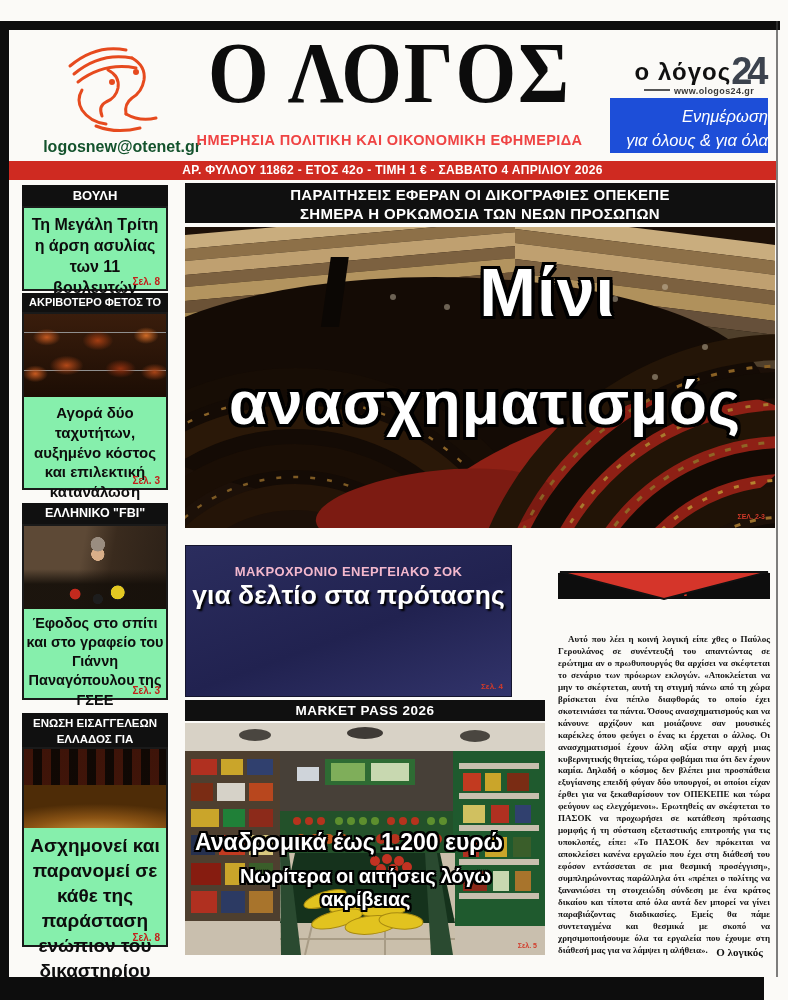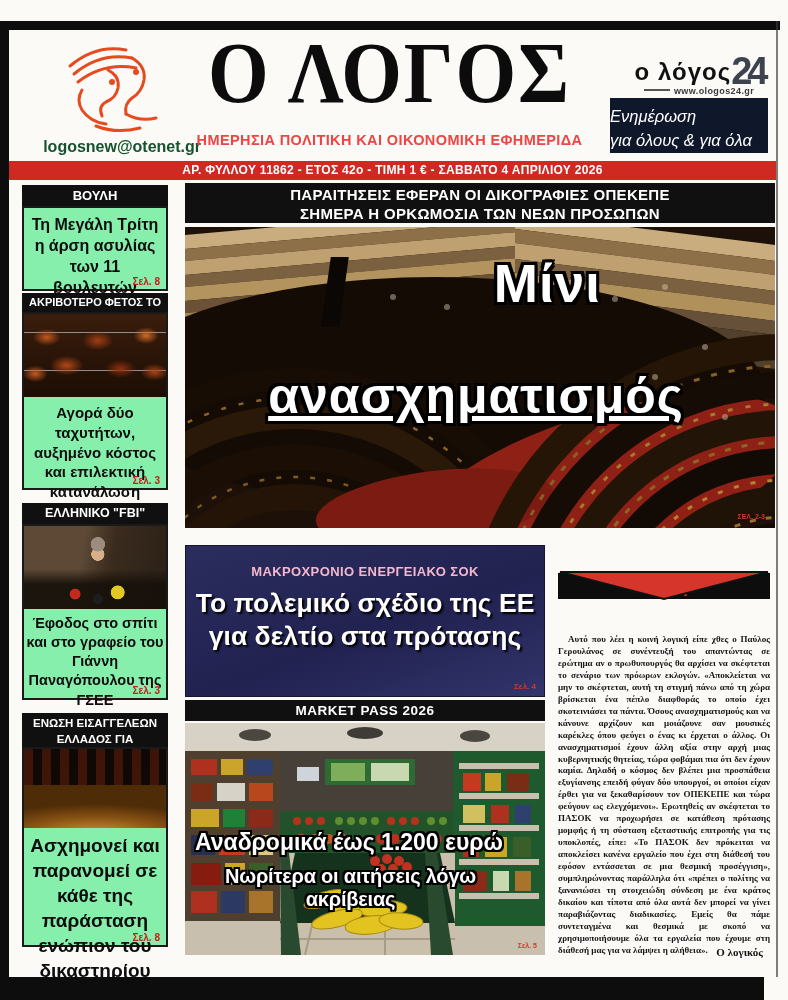--- a/index.html
+++ b/index.html
@@ -18,7 +18,7 @@
   .sitelogo .two4{font-size:38px;font-weight:bold;color:#3c434e;letter-spacing:-5px;vertical-align:-4px;}
   .siteurl{font-size:9px;font-weight:bold;color:#3a3a3a;letter-spacing:.4px;}
   .siteurl .dash{display:inline-block;width:26px;height:2px;background:#555;vertical-align:3px;margin-right:4px;}
-  .tagbox{background:#0f172a;color:#fff;text-align:left;font-style:italic;font-size:16.5px;line-height:1.45;padding-top:7px;}
+  .tagbox{background:#1d4ed8;color:#fff;text-align:right;font-style:italic;font-size:16.5px;line-height:1.45;padding-top:7px;}
   .issuebar{background:#cf2a21;color:#fff;font-weight:bold;font-size:12px;text-align:center;line-height:19px;letter-spacing:.3px;}
 
   

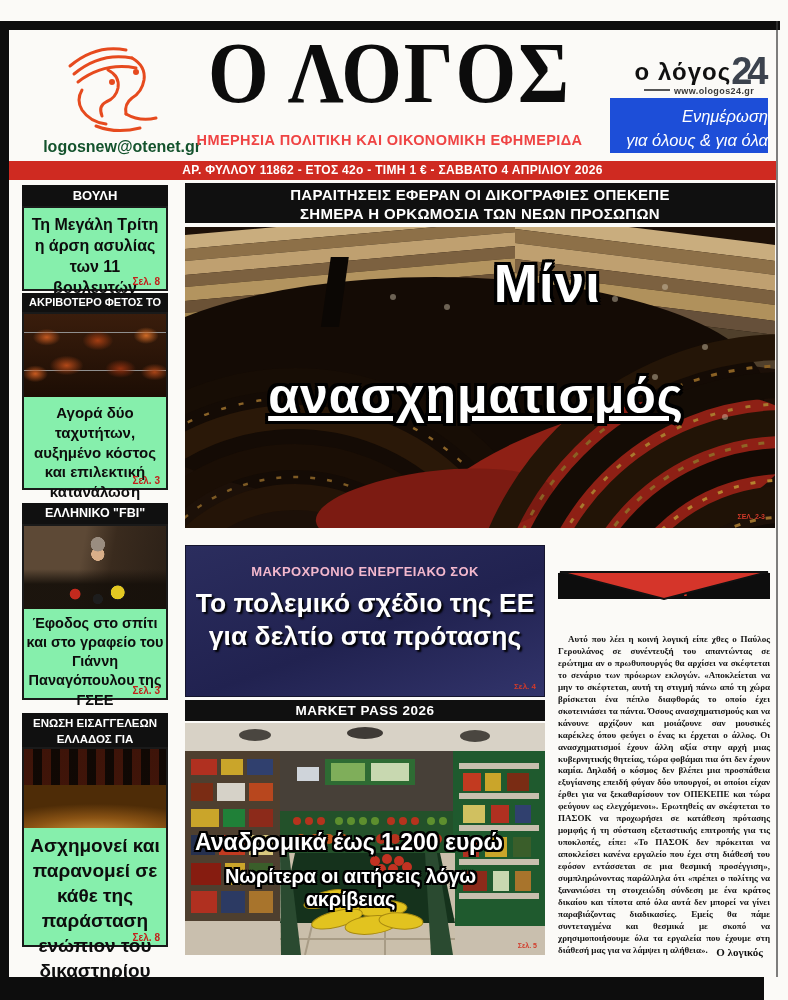--- a/index.html
+++ b/index.html
@@ -206,7 +206,7 @@
       </g>
       <rect x="150" y="30" width="18" height="70" fill="#0b0704" transform="skewX(-8)"></rect>
     </svg>
-    <div class="abs outline-big" style="left:36%;top:26px;width:300px;font-size:53px;letter-spacing:1px;">Μίνι</div>
+    <div class="abs outline-big" style="left:36%;top:26px;width:300px;font-size:68px;letter-spacing:1px;">Μίνι</div>
     <div class="abs outline-big" style="left:36px;top:140px;width:510px;font-size:50px;letter-spacing:1px;text-decoration:underline;">ανασχηματισμός</div>
     <div class="tinyref" style="right:10px;bottom:8px;">ΣΕΛ. 2-3</div>
   </div>

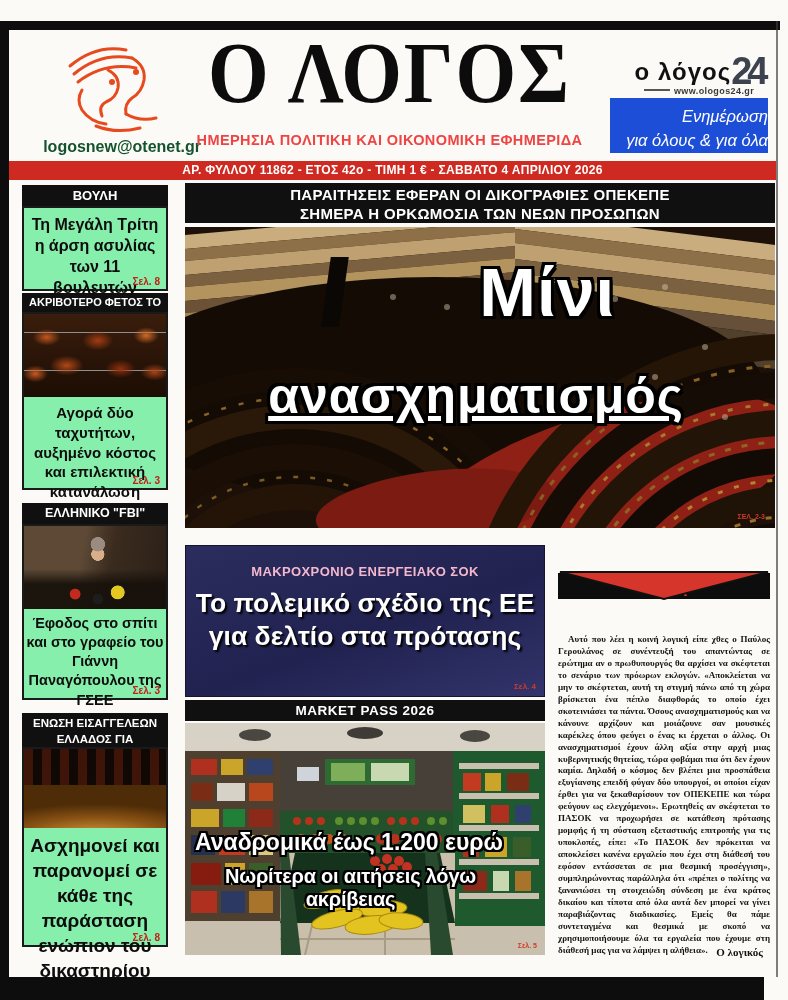--- a/index.html
+++ b/index.html
@@ -207,7 +207,7 @@
       <rect x="150" y="30" width="18" height="70" fill="#0b0704" transform="skewX(-8)"></rect>
     </svg>
     <div class="abs outline-big" style="left:36%;top:26px;width:300px;font-size:68px;letter-spacing:1px;">Μίνι</div>
-    <div class="abs outline-big" style="left:36px;top:140px;width:510px;font-size:50px;letter-spacing:1px;text-decoration:underline;">ανασχηματισμός</div>
+    <div class="abs outline-big" style="left:44px;top:140px;width:510px;font-size:62px;letter-spacing:1px;">ανασχηματισμός</div>
     <div class="tinyref" style="right:10px;bottom:8px;">ΣΕΛ. 2-3</div>
   </div>
 

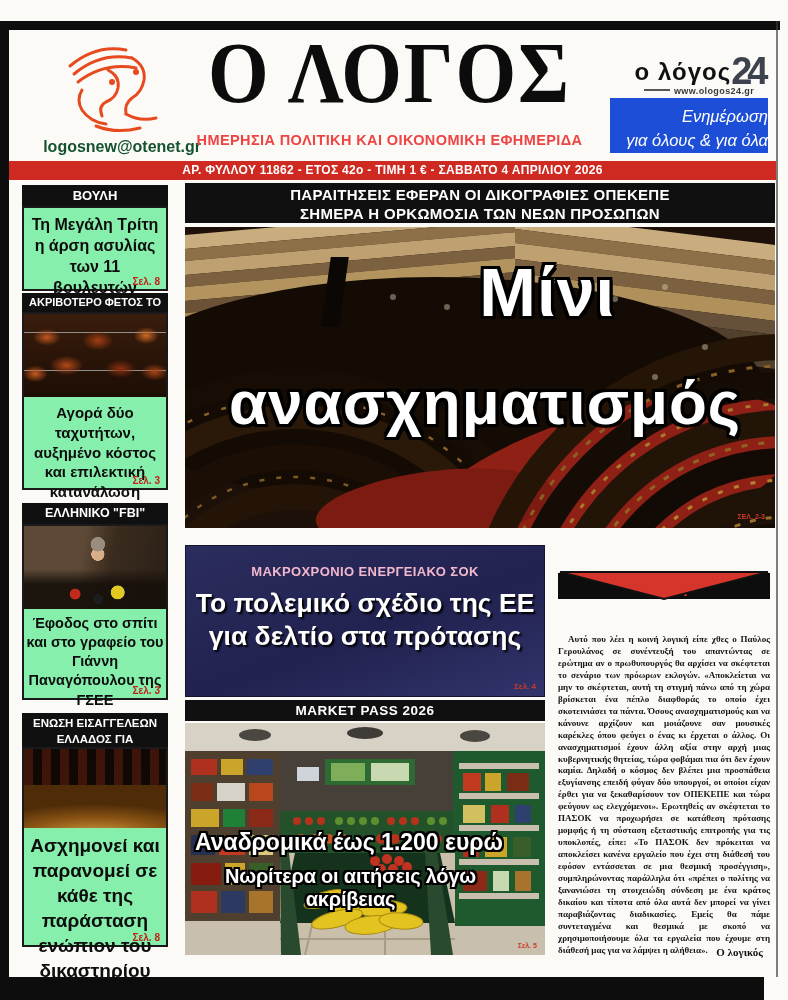--- a/index.html
+++ b/index.html
@@ -211,7 +211,7 @@
     <div class="tinyref" style="right:10px;bottom:8px;">ΣΕΛ. 2-3</div>
   </div>
 
-  <div class="abs navy" style="left:185px;top:545px;width:360px;height:152px;">
+  <div class="abs navy" style="left:185px;top:545px;width:327px;height:152px;">
     <div class="kick" style="margin-top:18px;">ΜΑΚΡΟΧΡΟΝΙΟ ΕΝΕΡΓΕΙΑΚΟ ΣΟΚ</div>
     <div class="head" style="margin-top:8px;">Το πολεμικό σχέδιο της ΕΕ</div>
     <div class="head">για δελτίο στα πρότασης</div>

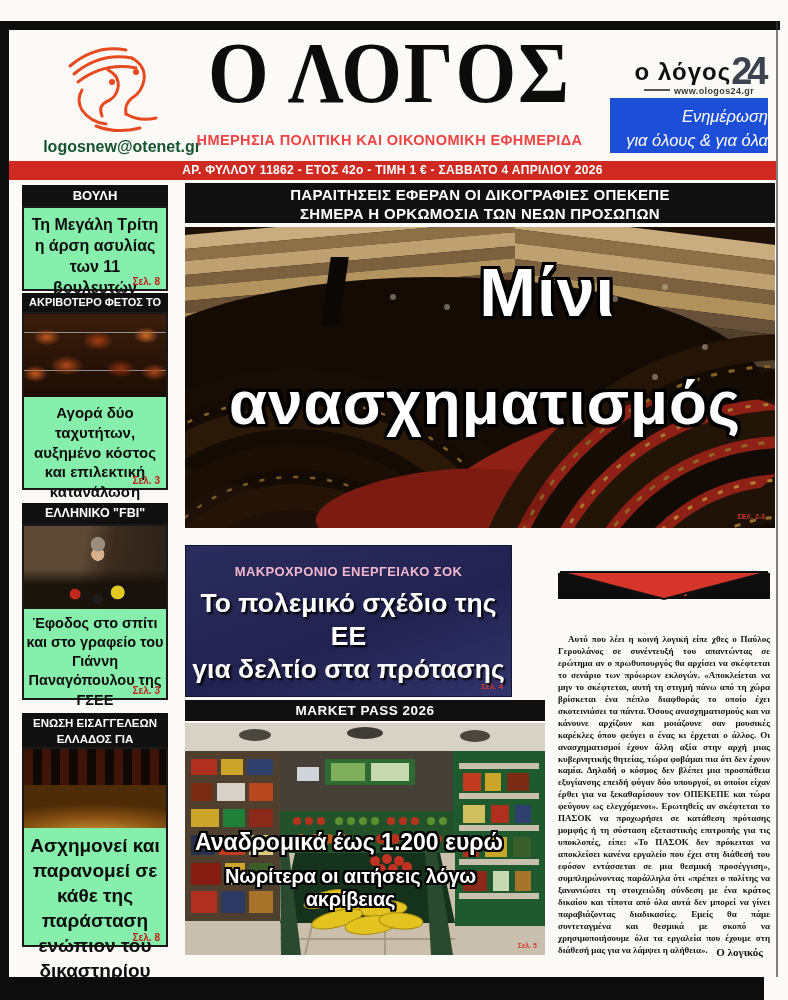--- a/index.html
+++ b/index.html
@@ -213,7 +213,6 @@
 
   <div class="abs navy" style="left:185px;top:545px;width:327px;height:152px;">
     <div class="kick" style="margin-top:18px;">ΜΑΚΡΟΧΡΟΝΙΟ ΕΝΕΡΓΕΙΑΚΟ ΣΟΚ</div>
-    <div class="head" style="margin-top:8px;">Το πολεμικό σχέδιο της ΕΕ</div>
     <div class="head">για δελτίο στα πρότασης</div>
     <div class="tinyref" style="right:8px;bottom:5px;font-size:8px;">Σελ. 4</div>
   </div>

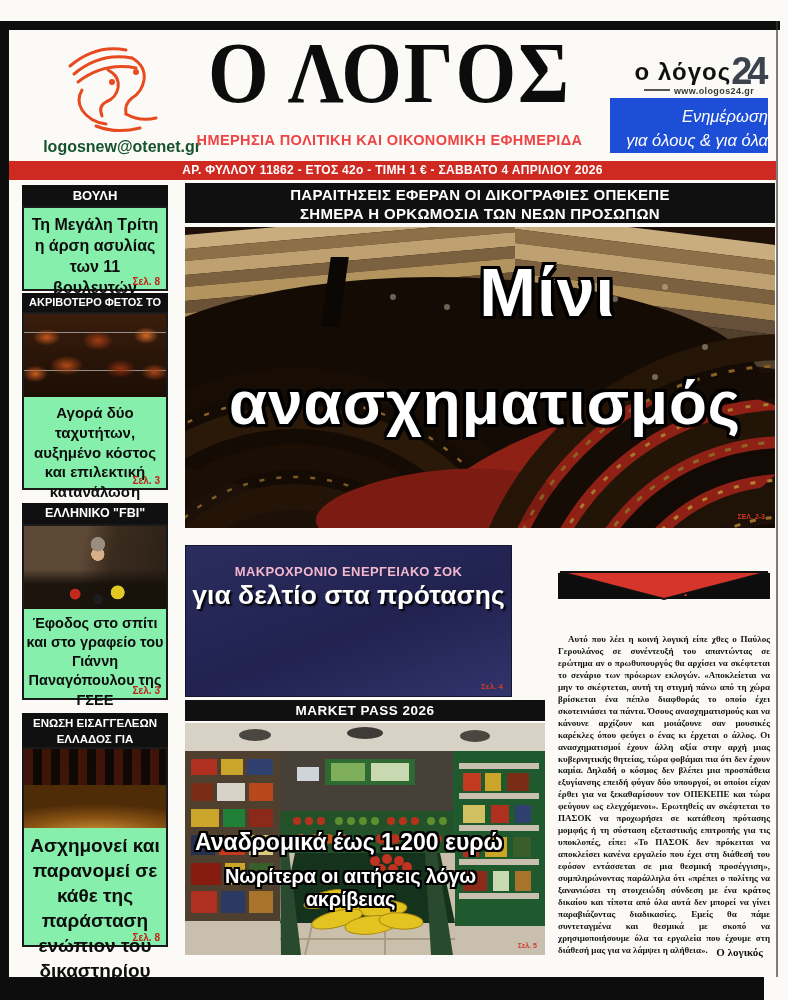--- a/index.html
+++ b/index.html
@@ -331,7 +331,7 @@
       <polygon points="252,130 268,232 246,232 240,130" fill="#2a4a30"></polygon>
     </svg>
     <div class="abs outline-sm" style="left:0;top:106px;width:328px;font-size:23px;">Αναδρομικά έως 1.200 ευρώ</div>
-    <div class="abs outline-sm" style="left:0;top:142px;width:331px;font-size:20px;letter-spacing:-.2px;">Νωρίτερα οι αιτήσεις λόγω ακρίβειας</div>
+    <div class="abs outline-sm" style="left:15px;top:142px;width:331px;font-size:20px;letter-spacing:-.2px;">Νωρίτερα οι αιτήσεις λόγω ακρίβειας</div>
     <div class="tinyref" style="right:8px;bottom:6px;">Σελ. 5</div>
   </div>
 

